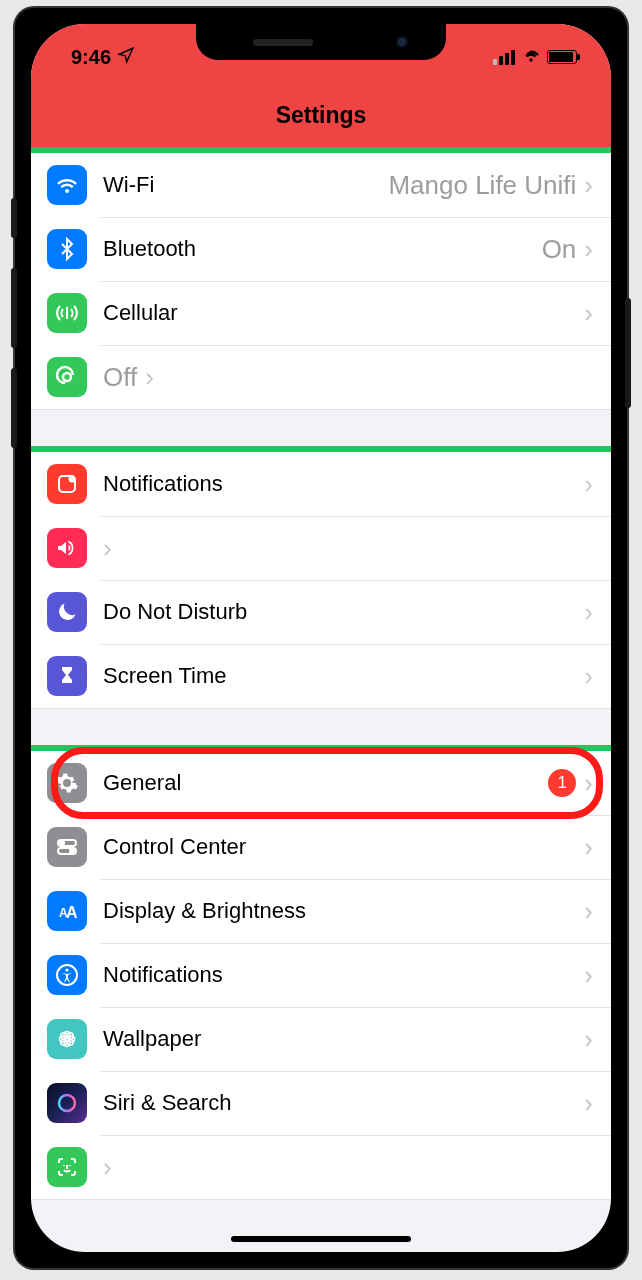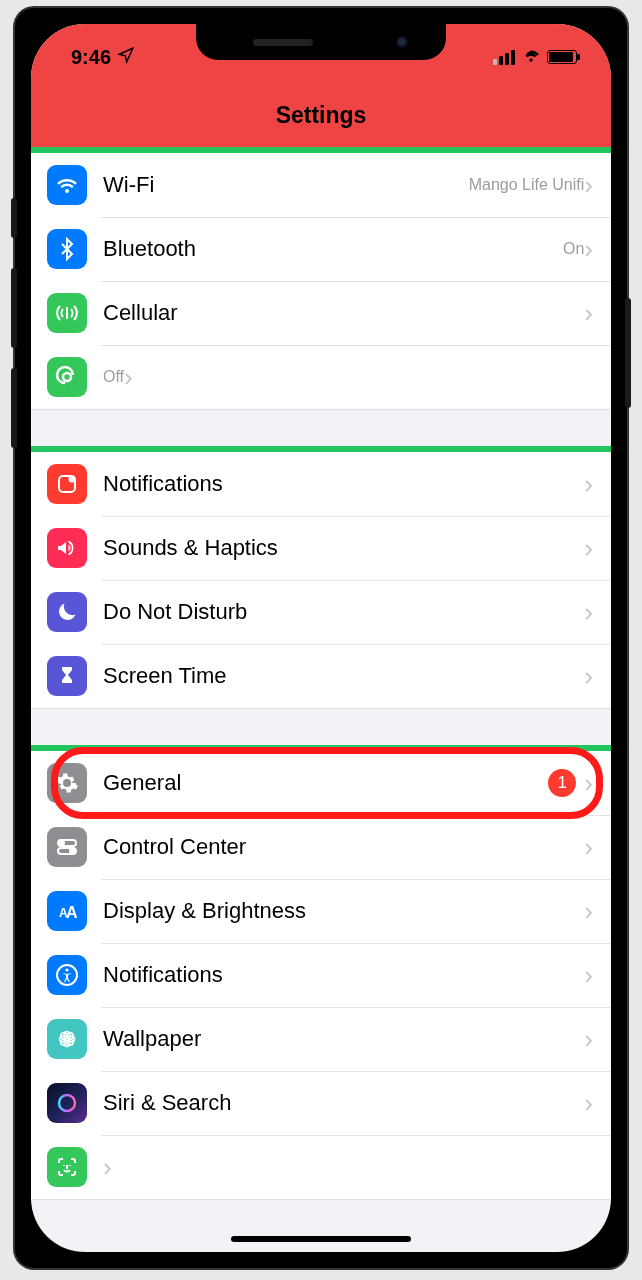--- a/index.html
+++ b/index.html
@@ -102,7 +102,7 @@
     }
     .icon svg { width:24px; height:24px; }
     .row-label { font-size: 22px; flex:1; color:#000;}
-    .row-value { font-size: 16px; color:#9c9ca1; }
+    .row-value { font-size: 26px; color:#9c9ca1; margin-right:8px;}
     .badge {
       min-width:28px; height:28px; border-radius:14px;
       background:#ff3b30; color:#fff;

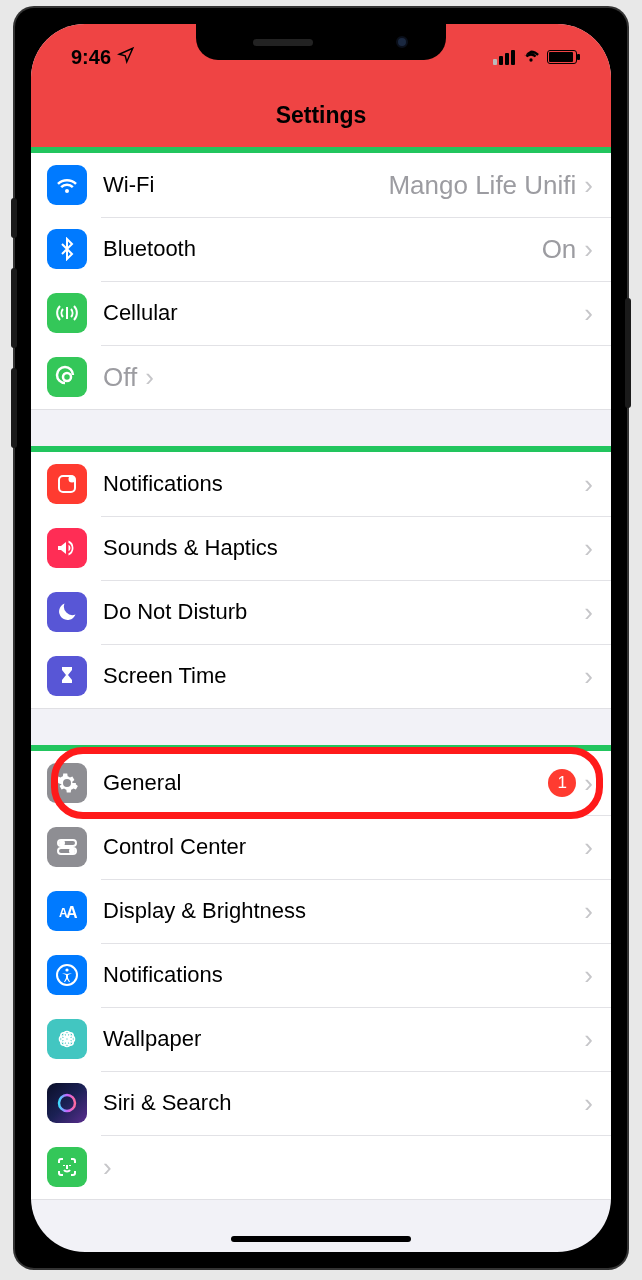--- a/index.html
+++ b/index.html
@@ -232,7 +232,6 @@
                   <path d="M3 10v4h3l5 4V6l-5 4H3zm12.5 2a3.5 3.5 0 00-2-3.15v6.3a3.5 3.5 0 002-3.15zm-2-7.4v2.06a6 6 0 010 10.68v2.06a8 8 0 000-14.8z"></path>
                 </svg>
               </div>
-              <div class="row-label">Sounds &amp; Haptics</div>
               <div class="chevron">›</div>
             </div>
             <div class="row">

